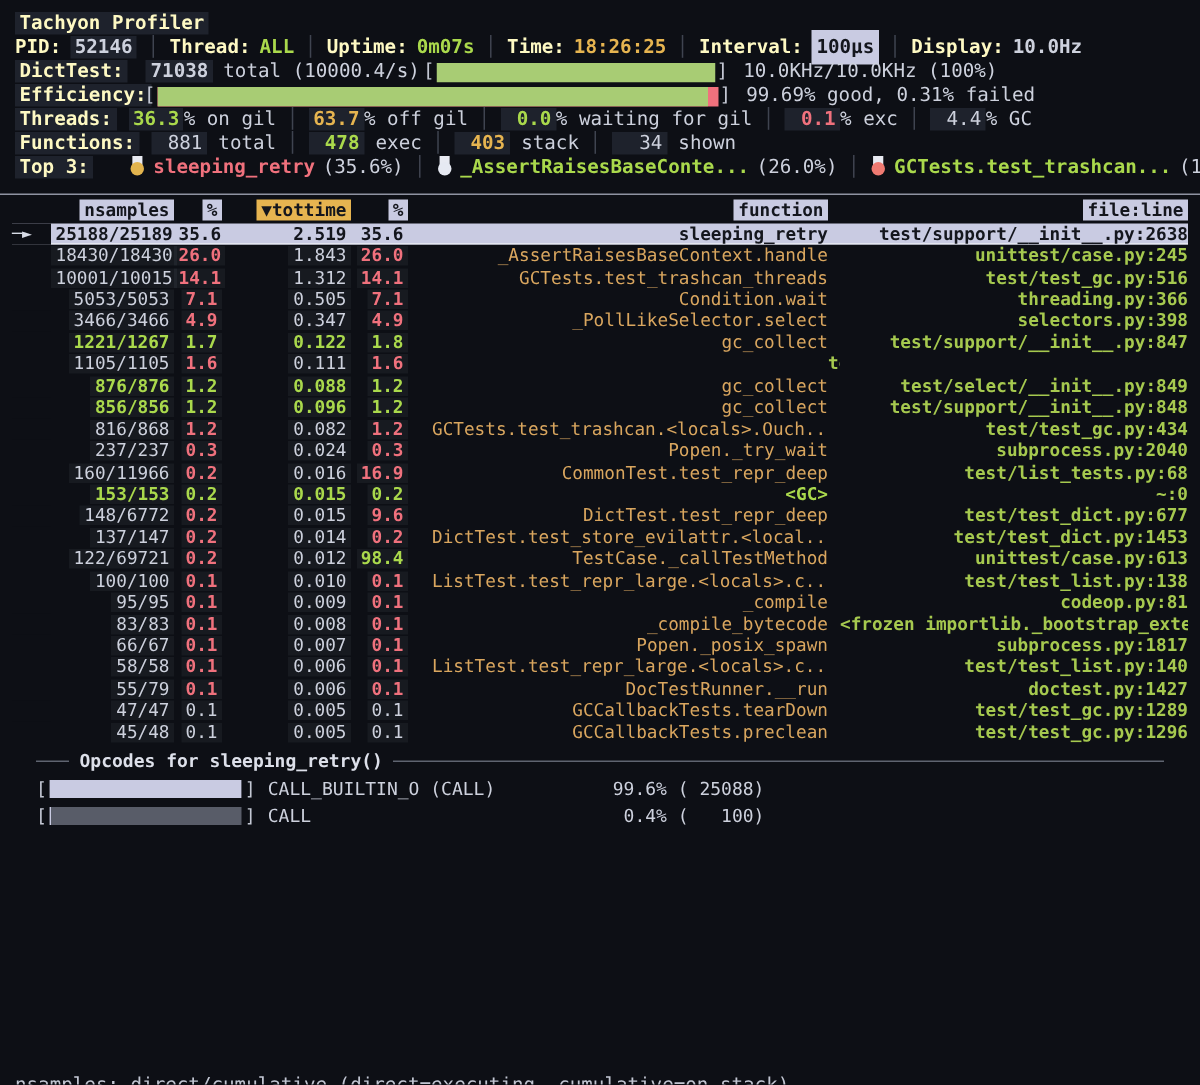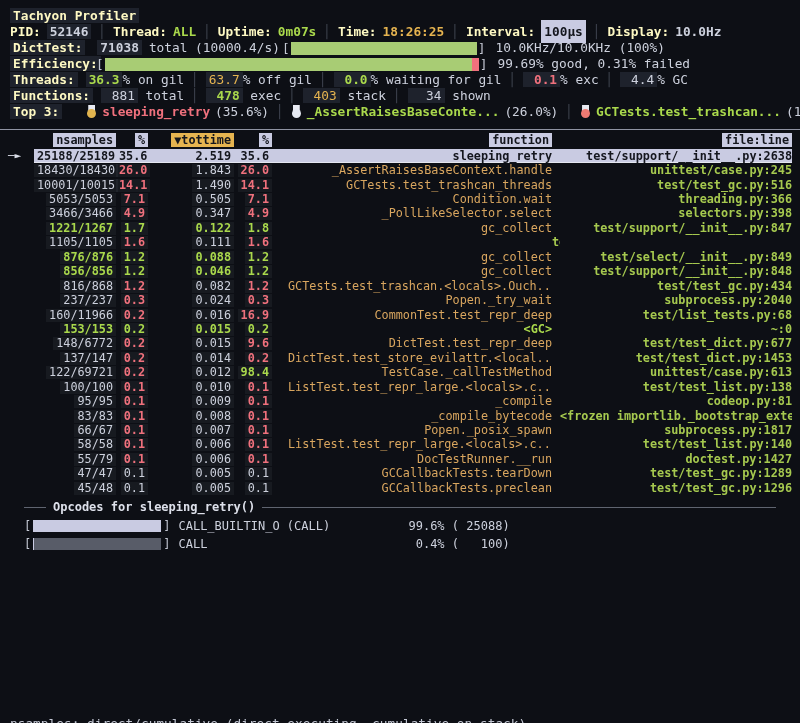--- a/index.html
+++ b/index.html
@@ -17,7 +17,7 @@
 .chip-light{background:var(--hl);padding:4px 3px}
 .chip-light.dark, .chip-light{color:var(--dark)}
 .green{color:var(--green);font-weight:bold}
-.orange{color:var(--orange);font-weight:normal}
+.orange{color:var(--orange);font-weight:bold}
 .red{color:var(--red);font-weight:bold}
 .fg{color:var(--fg)}
 .dark{color:var(--dark)}

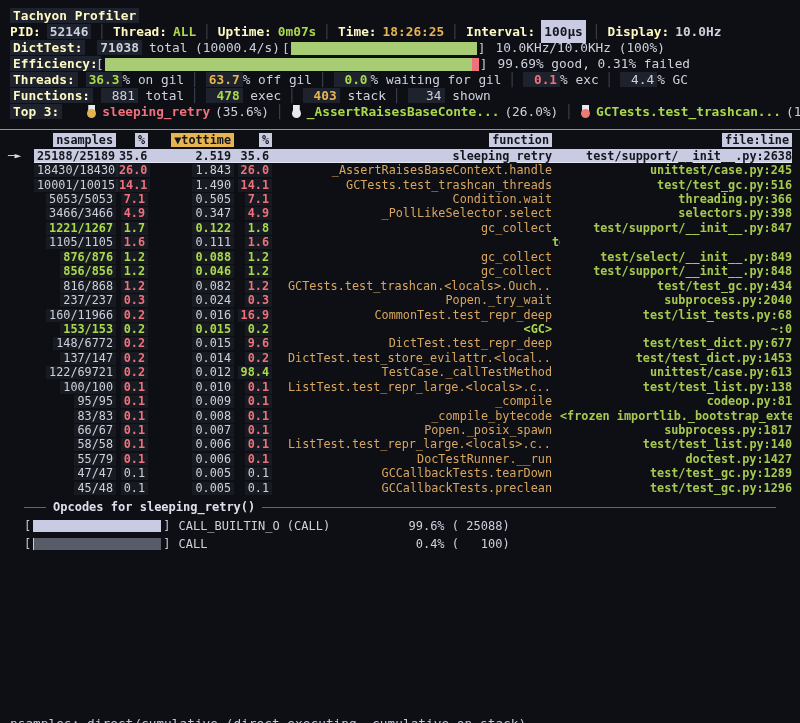--- a/index.html
+++ b/index.html
@@ -159,7 +159,7 @@
       <span class="c0"></span>
       <span class="cell r"><span class="vchip fg">10001/10015</span></span>
       <span class="cell r"><span class="vchip red">14.1</span></span>
-      <span class="cell r"><span class="vchip fg">1.490</span></span>
+      <span class="cell r"><span class="vchip fg">1.312</span></span>
       <span class="cell r"><span class="vchip red">14.1</span></span>
       <span></span>
       <span class="cell l fncell func">GCTests.test_trashcan_threads</span>

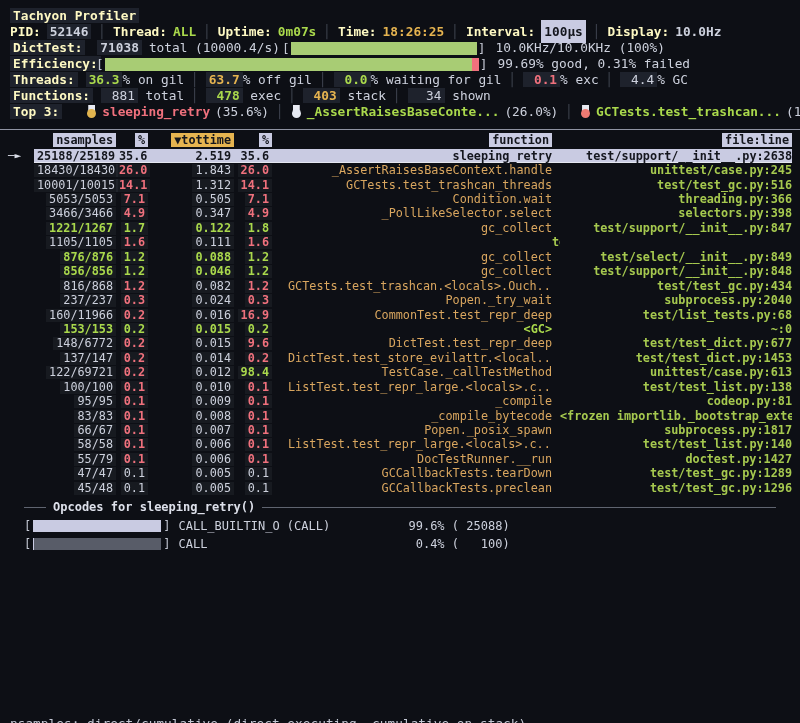--- a/index.html
+++ b/index.html
@@ -224,7 +224,7 @@
       <span class="c0"></span>
       <span class="cell r"><span class="vchip green">856/856</span></span>
       <span class="cell r"><span class="vchip green">1.2</span></span>
-      <span class="cell r"><span class="vchip green">0.046</span></span>
+      <span class="cell r"><span class="vchip green">0.096</span></span>
       <span class="cell r"><span class="vchip green">1.2</span></span>
       <span></span>
       <span class="cell l fncell func">gc_collect</span>

